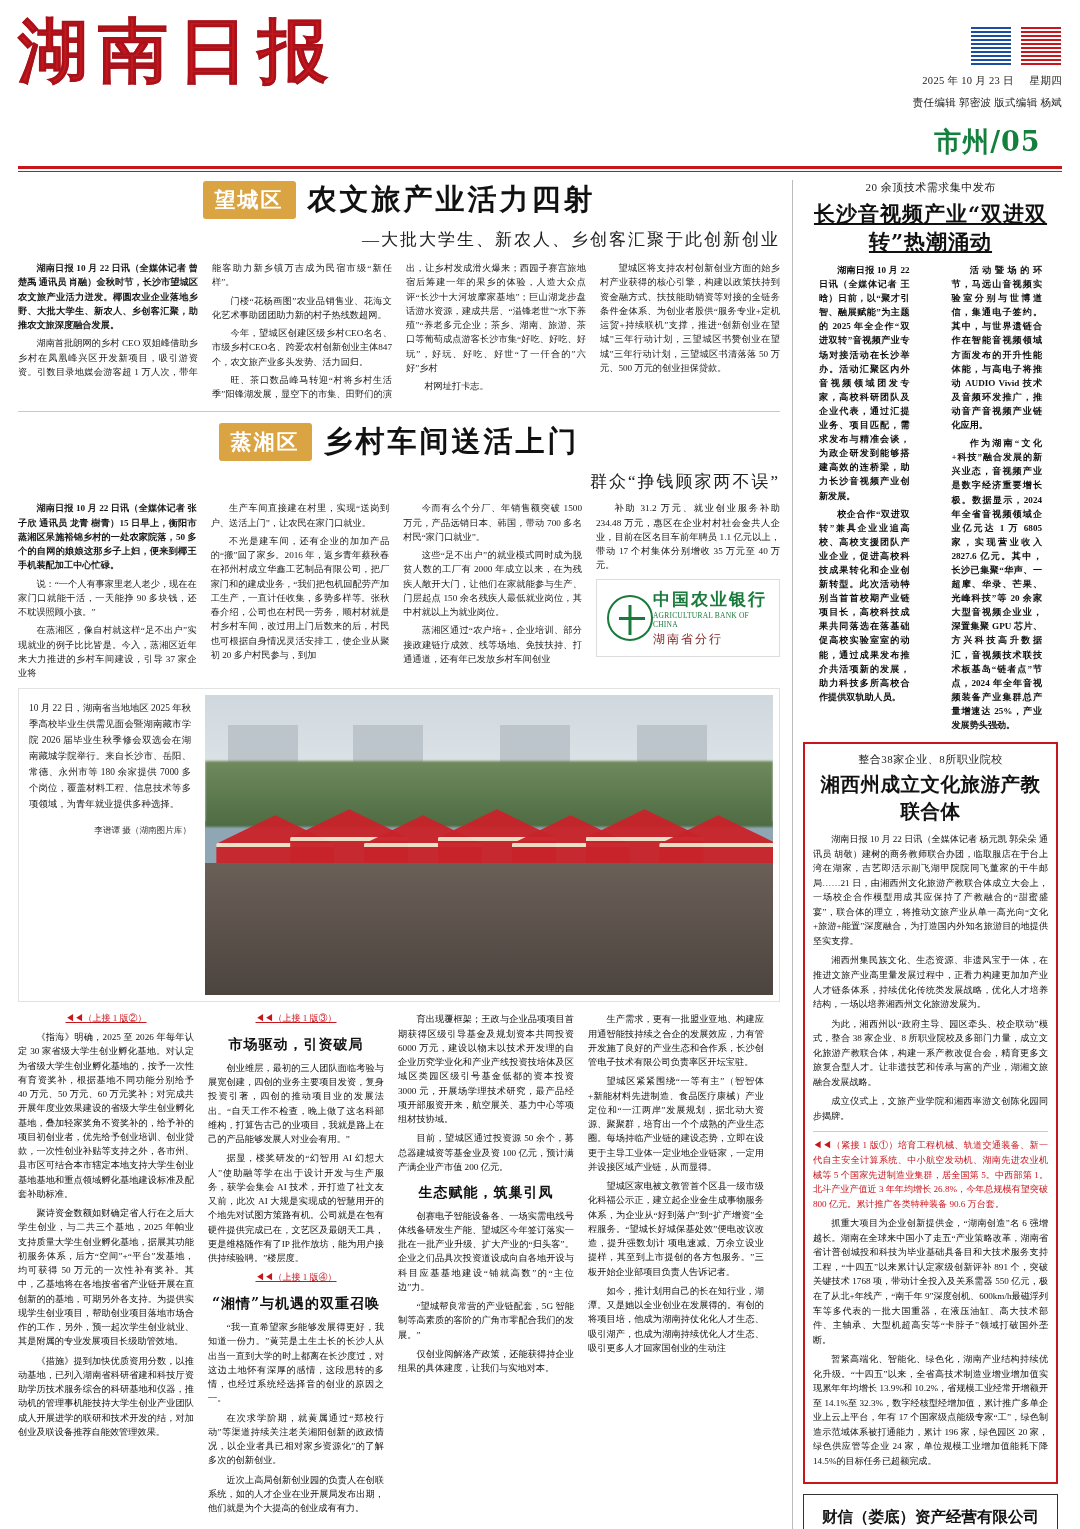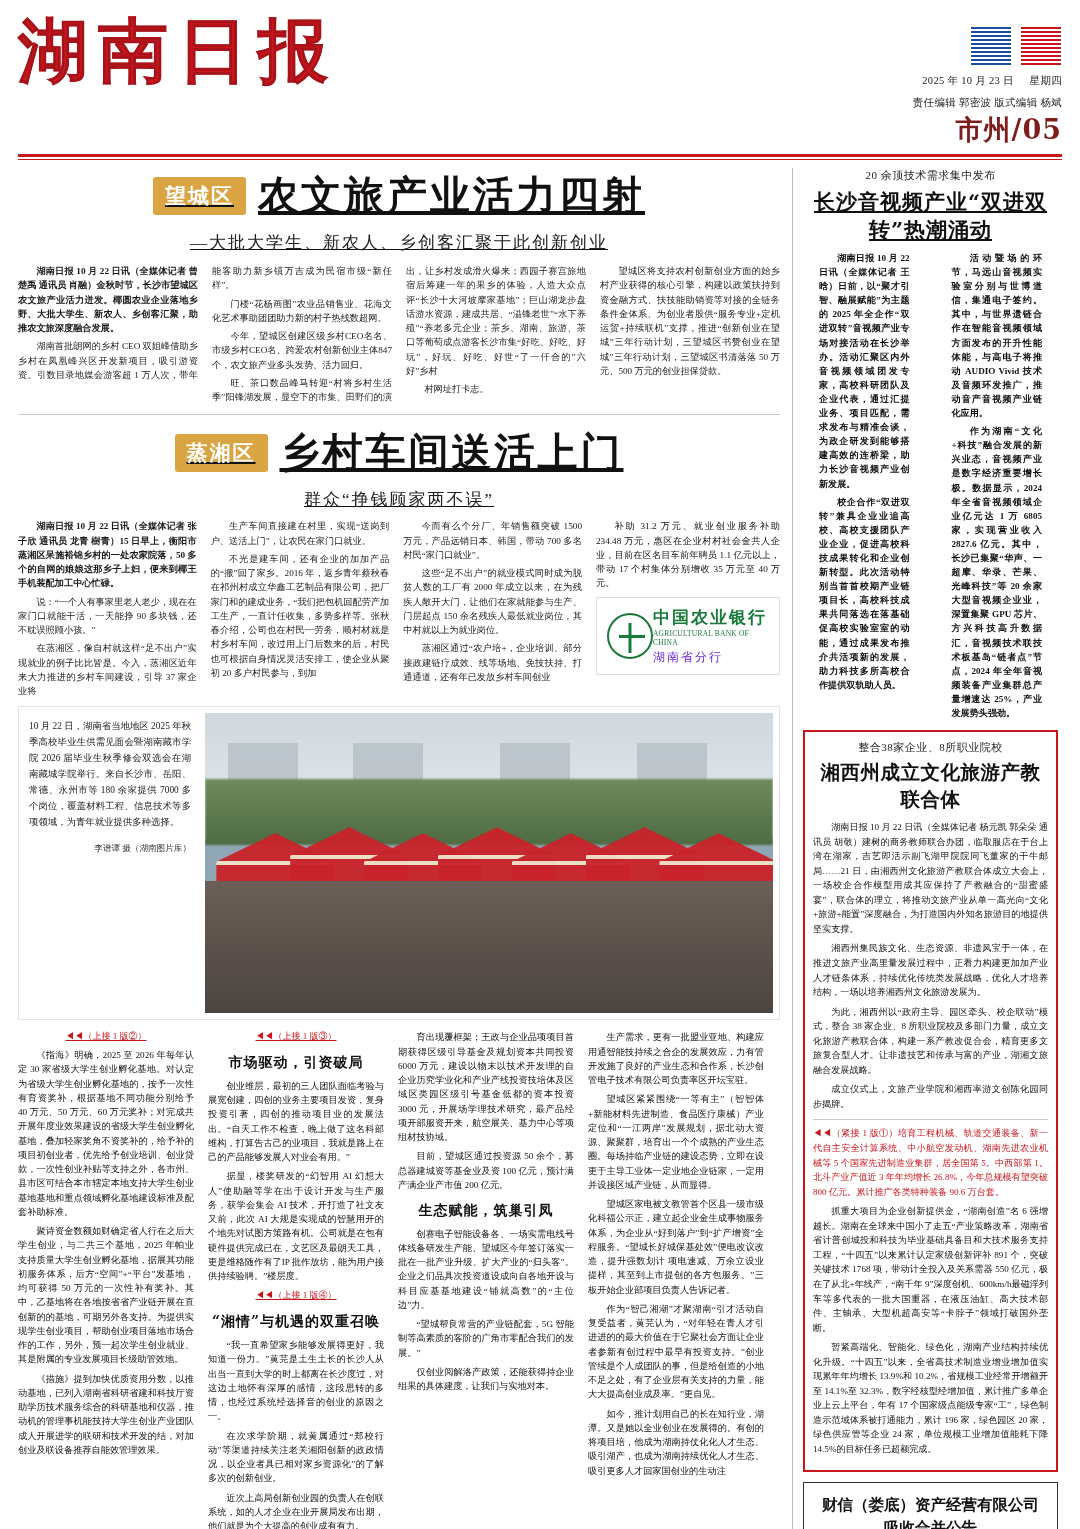--- a/index.html
+++ b/index.html
@@ -34,8 +34,8 @@
   .meta-line { font-size:10.5px; color:#222; margin-top:8px; letter-spacing:0.3px; }
   .meta-line .sep { display:inline-block; width:10px; }
   .section-tag {
-    margin-top:2px; font-size:27px; font-weight:700; color:#7f1d1d;
-    font-family:"DejaVu Serif", serif; letter-spacing:1px;
+    margin-top:14px; font-size:27px; font-weight:700; color:#15803d;
+    font-family:"DejaVu Serif", serif; letter-spacing:1px;text-align:center;
   }
   .rule-red { height:3px; background:#c8161d; margin-top:6px; }
   .rule-thin { height:1px; background:#c8161d; margin-top:2px; }

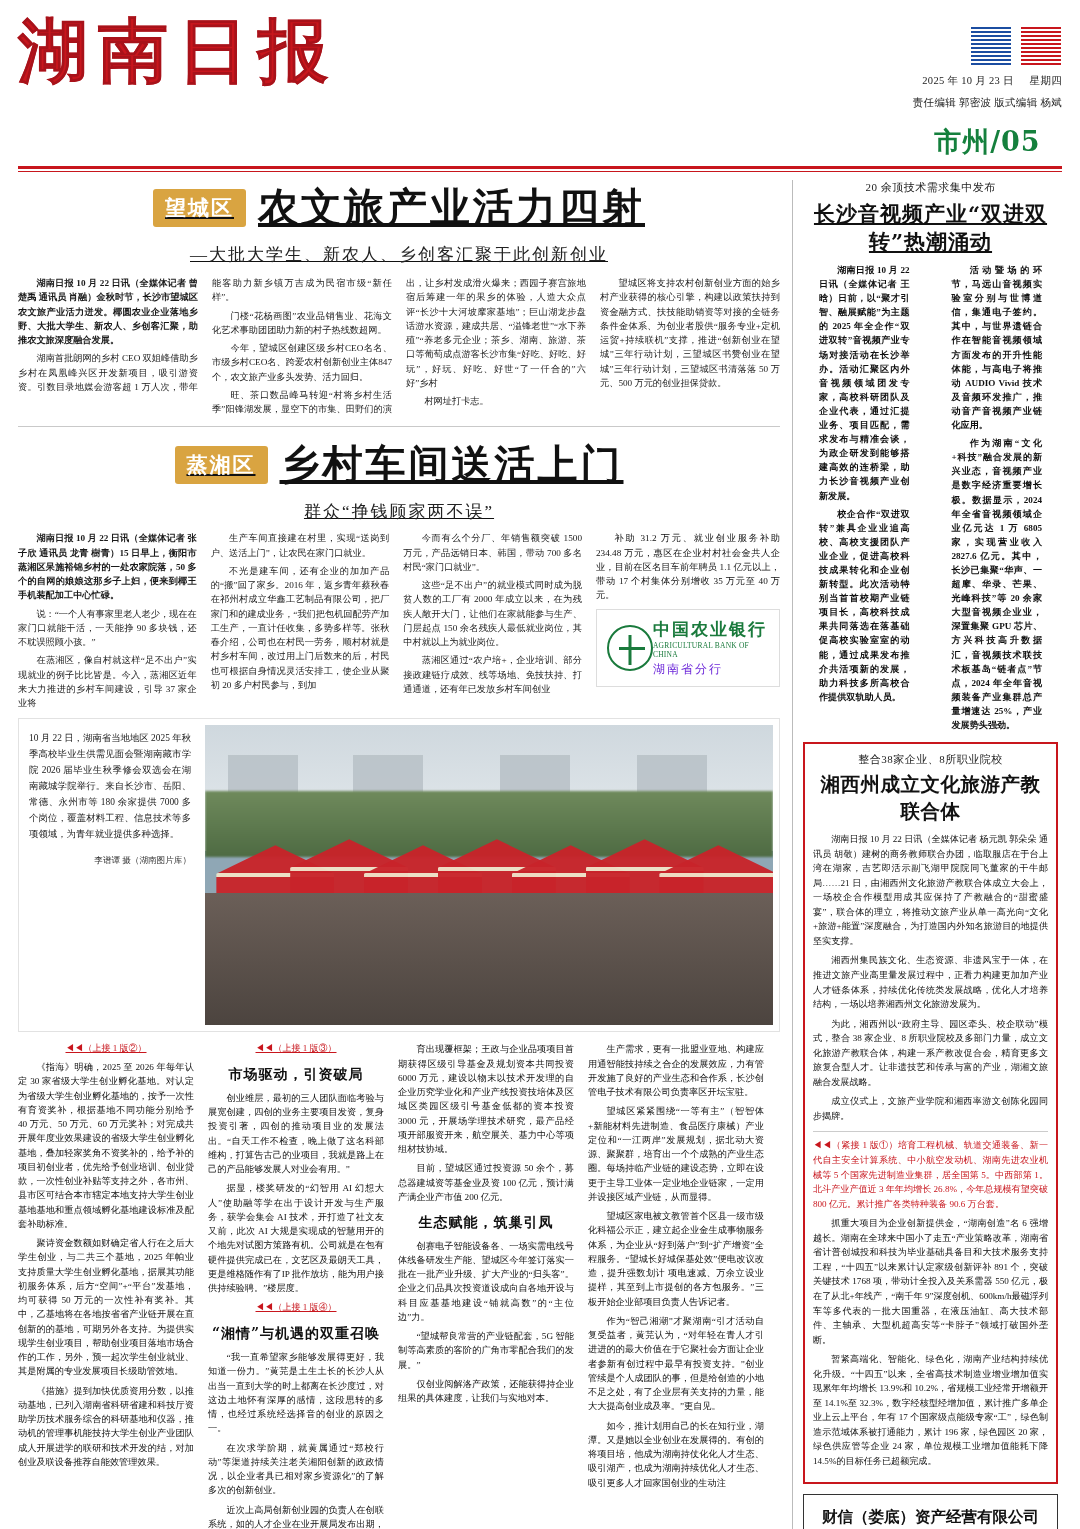--- a/index.html
+++ b/index.html
@@ -46,7 +46,7 @@
   .right-col { width:266px; border-left:1px solid #bbb; padding-left:10px; }
 
   
-  .hl-block { text-align:center;text-decoration:underline; }
+  .hl-block { text-align:right; }
   .hl-line { display:flex; align-items:center; justify-content:center; gap:12px; }
   .region-badge {
     background:#d9a441; color:#fff; font-size:21px; font-weight:700;

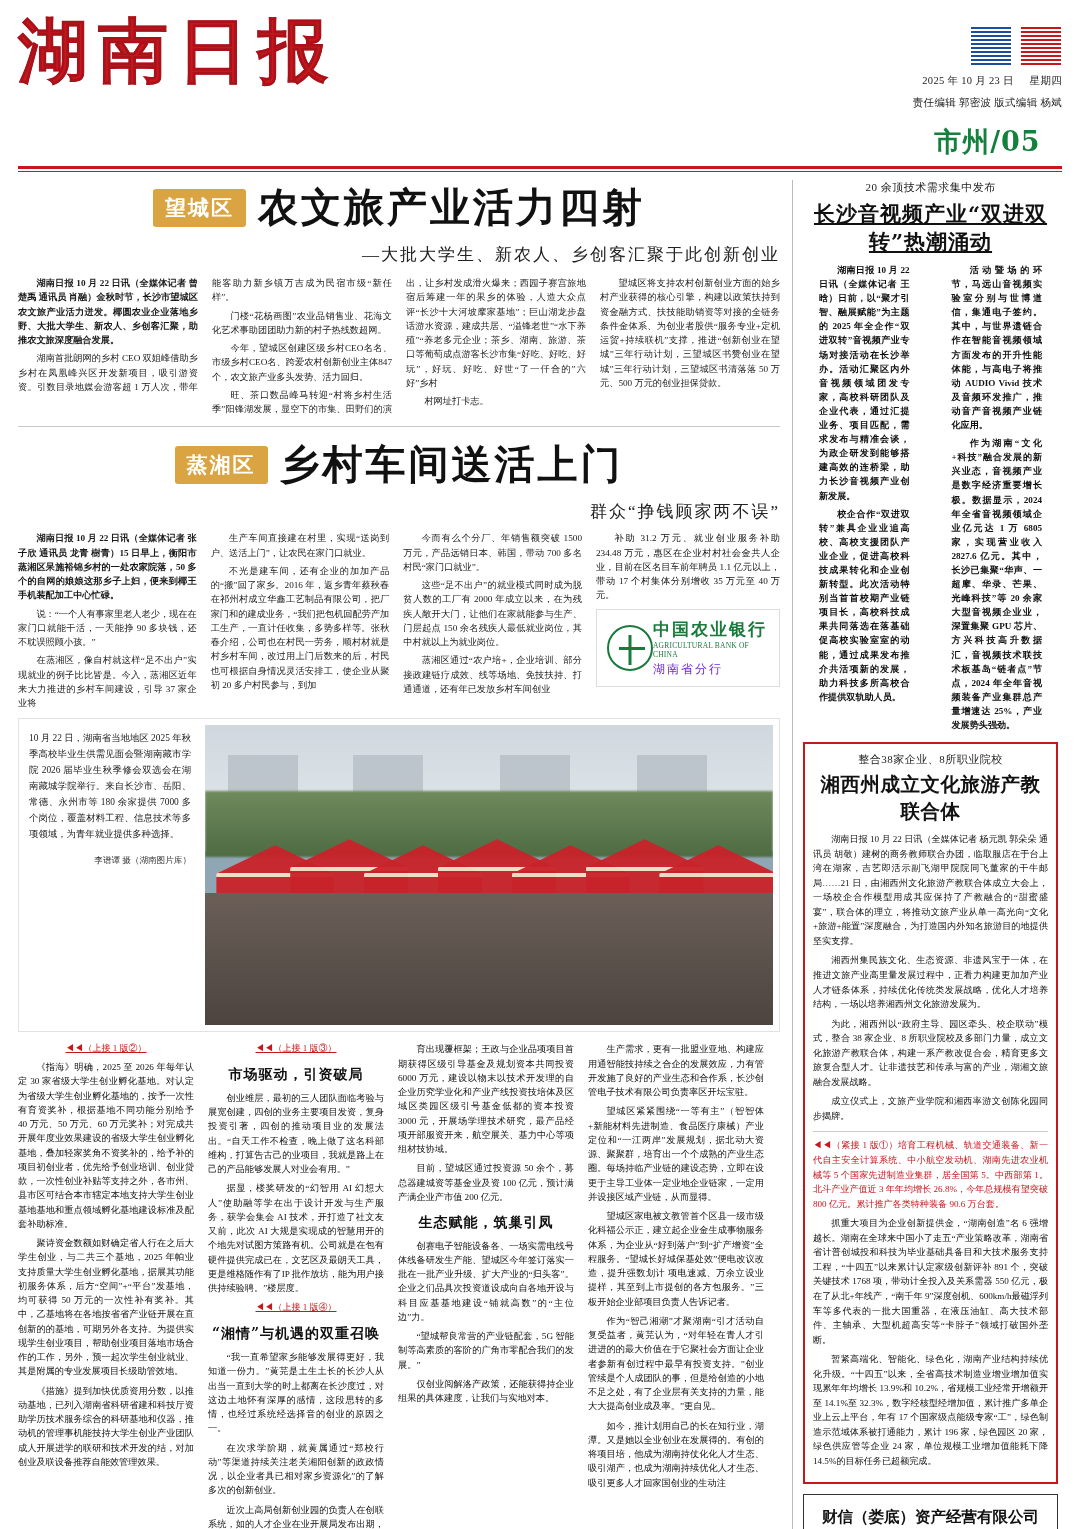--- a/index.html
+++ b/index.html
@@ -54,7 +54,7 @@
     font-family:"DejaVu Serif", serif;
   }
   .hl-main {
-    font-size:40px; font-weight:700; letter-spacing:3px; color:#111;
+    font-size:29px; font-weight:700; letter-spacing:3px; color:#111;
     font-family:"DejaVu Serif", serif;
   }
   .hl-sub { font-size:17px; margin-top:8px; letter-spacing:2px; color:#222; }

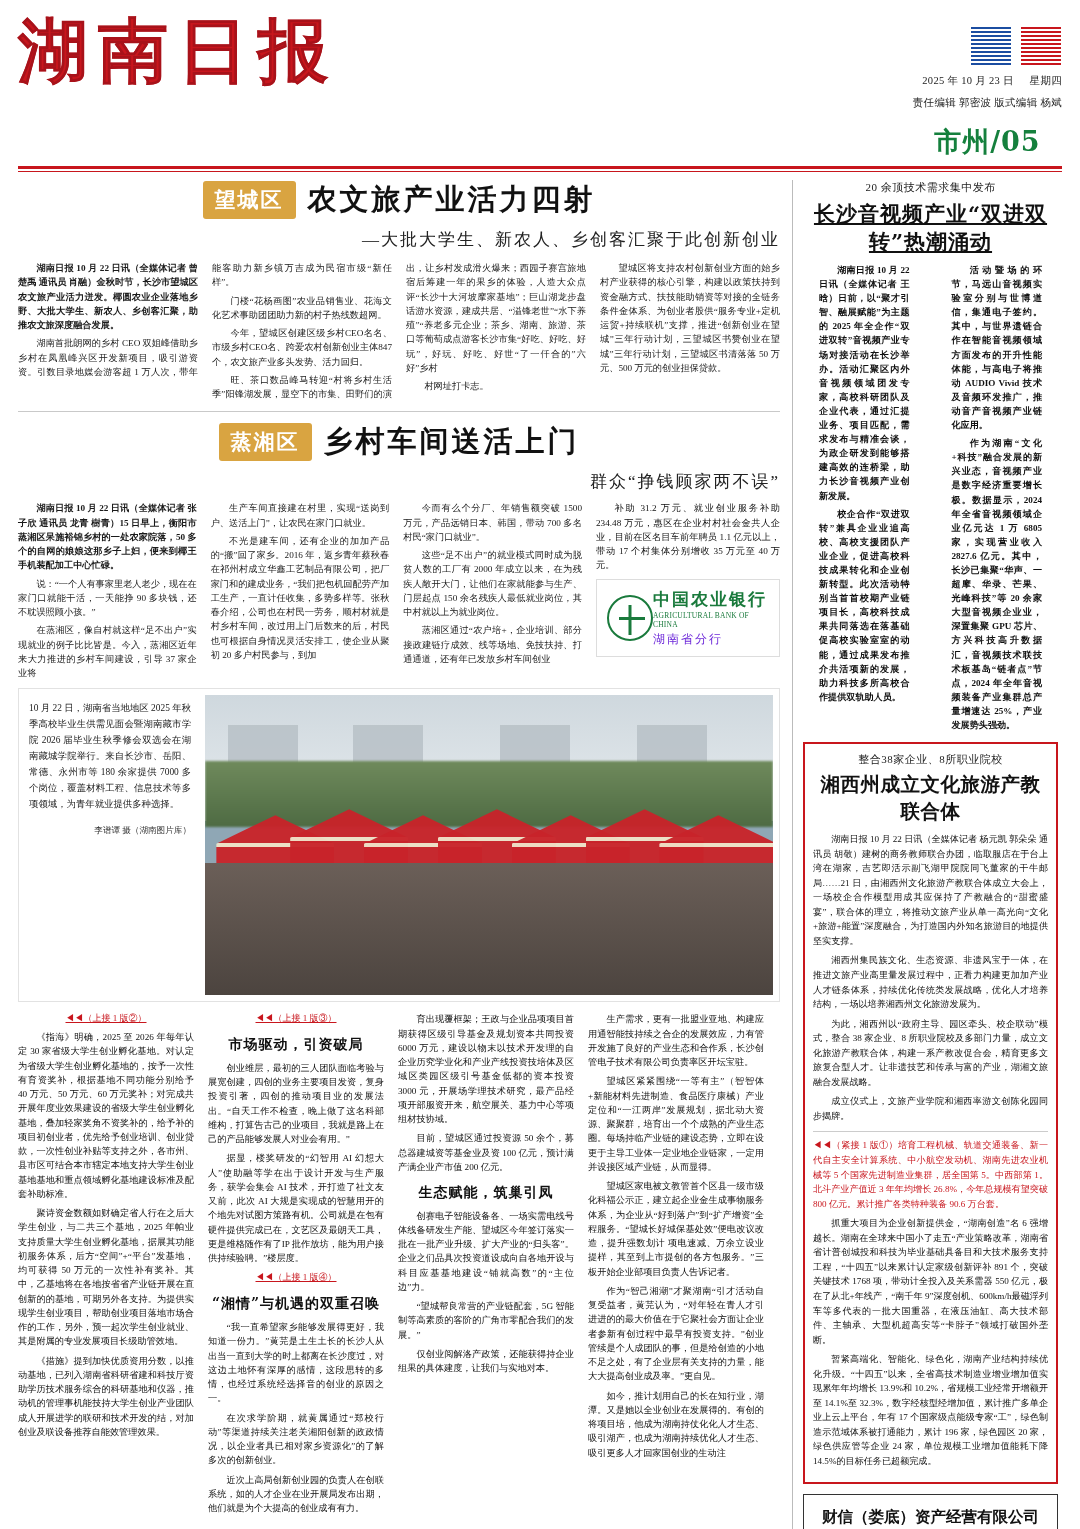--- a/index.html
+++ b/index.html
@@ -75,7 +75,7 @@
   .bank-logo:after { content:""; position:absolute; left:10px; top:20px; width:26px; height:3px; background:#1a7a3c; }
   .bank-cn { font-size:17px; font-weight:700; color:#1a7a3c; letter-spacing:2px; font-family:"DejaVu Serif", serif;}
   .bank-en { font-size:7.5px; color:#1a7a3c; letter-spacing:0.2px; }
-  .bank-branch { font-size:12px; color:#6d28d9; letter-spacing:2px; margin-top:2px; }
+  .bank-branch { font-size:12px; color:#7f1d1d; letter-spacing:2px; margin-top:2px; }
 
   
   .photo-block { display:flex; gap:10px; margin-top:8px; border:1px solid #e2e2e2; padding:6px; }

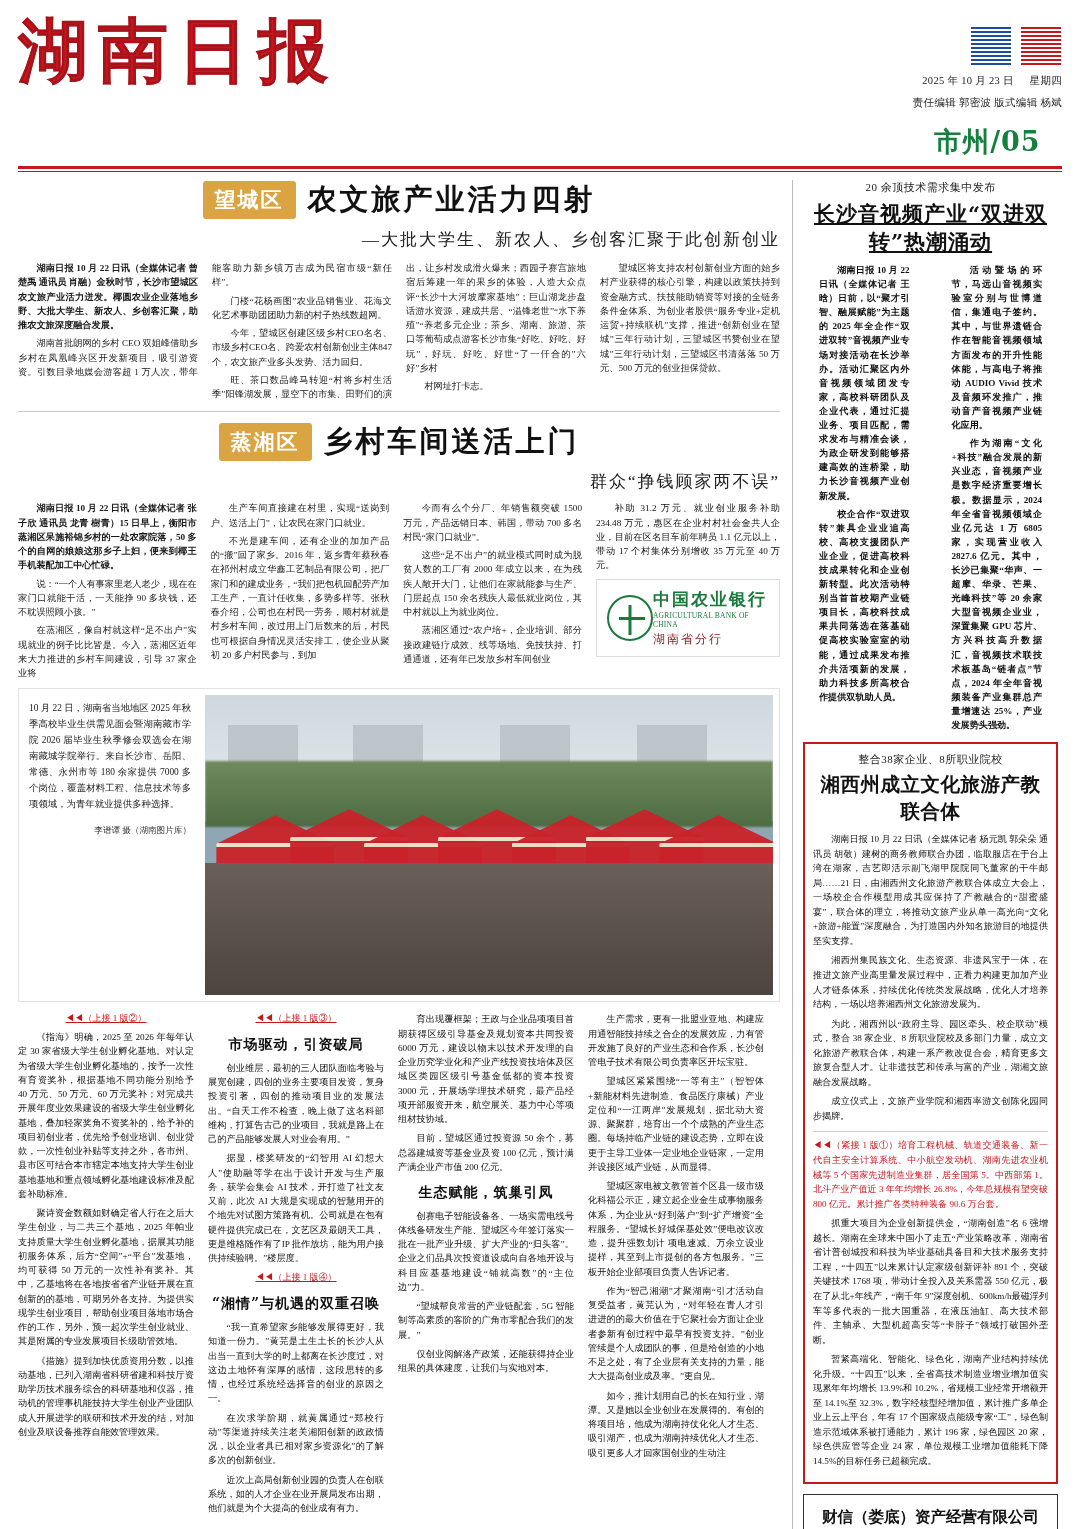--- a/index.html
+++ b/index.html
@@ -275,7 +275,6 @@
           <p style="text-indent:2em; margin:0 0 5px;">生产需求，更有一批盟业亚地、构建应用通智能技持续之合企的发展效应，力有管开发施了良好的产业生态和合作系，长沙创管电子技术有限公司负责率区开坛宝驻。</p>
           <p style="text-indent:2em; margin:0 0 5px;">望城区紧紧围绕“一等有主”（智智体+新能材料先进制造、食品医疗康械）产业定位和“一江两岸”发展规划，据北动大资源、聚聚群，培育出一个个成熟的产业生态圈。每场持临产业链的建设态势，立即在设更于主导工业体一定业地企业链家，一定用并设接区域产业链，从而显得。</p>
           <p style="text-indent:2em; margin:0 0 5px;">望城区家电被文教管首个区县一级市级化科福公示正，建立起企业金生成事物服务体系，为企业从“好到落户”到“扩产增资”全程服务。“望城长好城保基处效”便电改议改造，提升强数划计 项电速减、万余立设业提样，其至到上市提创的各方包服务。”三板开始企业部项目负责人告诉记者。</p>
-          <p style="text-indent:2em; margin:0 0 5px;">作为“智己湘潮”才聚湖南“引才活动自复受益者，黄芫认为，“对年轻在青人才引进进的的最大价值在于它聚社会方面让企业者参新有创过程中最早有投资支持。”创业管续是个人成团队的事，但是给创造的小地不足之处，有了企业层有关支持的力量，能大大提高创业成及率。”更自见。</p>
           <p style="text-indent:2em; margin:0 0 5px;">如今，推计划用自己的长在知行业，湖潭。又是她以全业创业在发展得的。有创的将项目培，他成为湖南持仗化化人才生态、吸引湖产，也成为湖南持续优化人才生态、吸引更多人才回家国创业的生动注</p>
         </div>
       </div>

